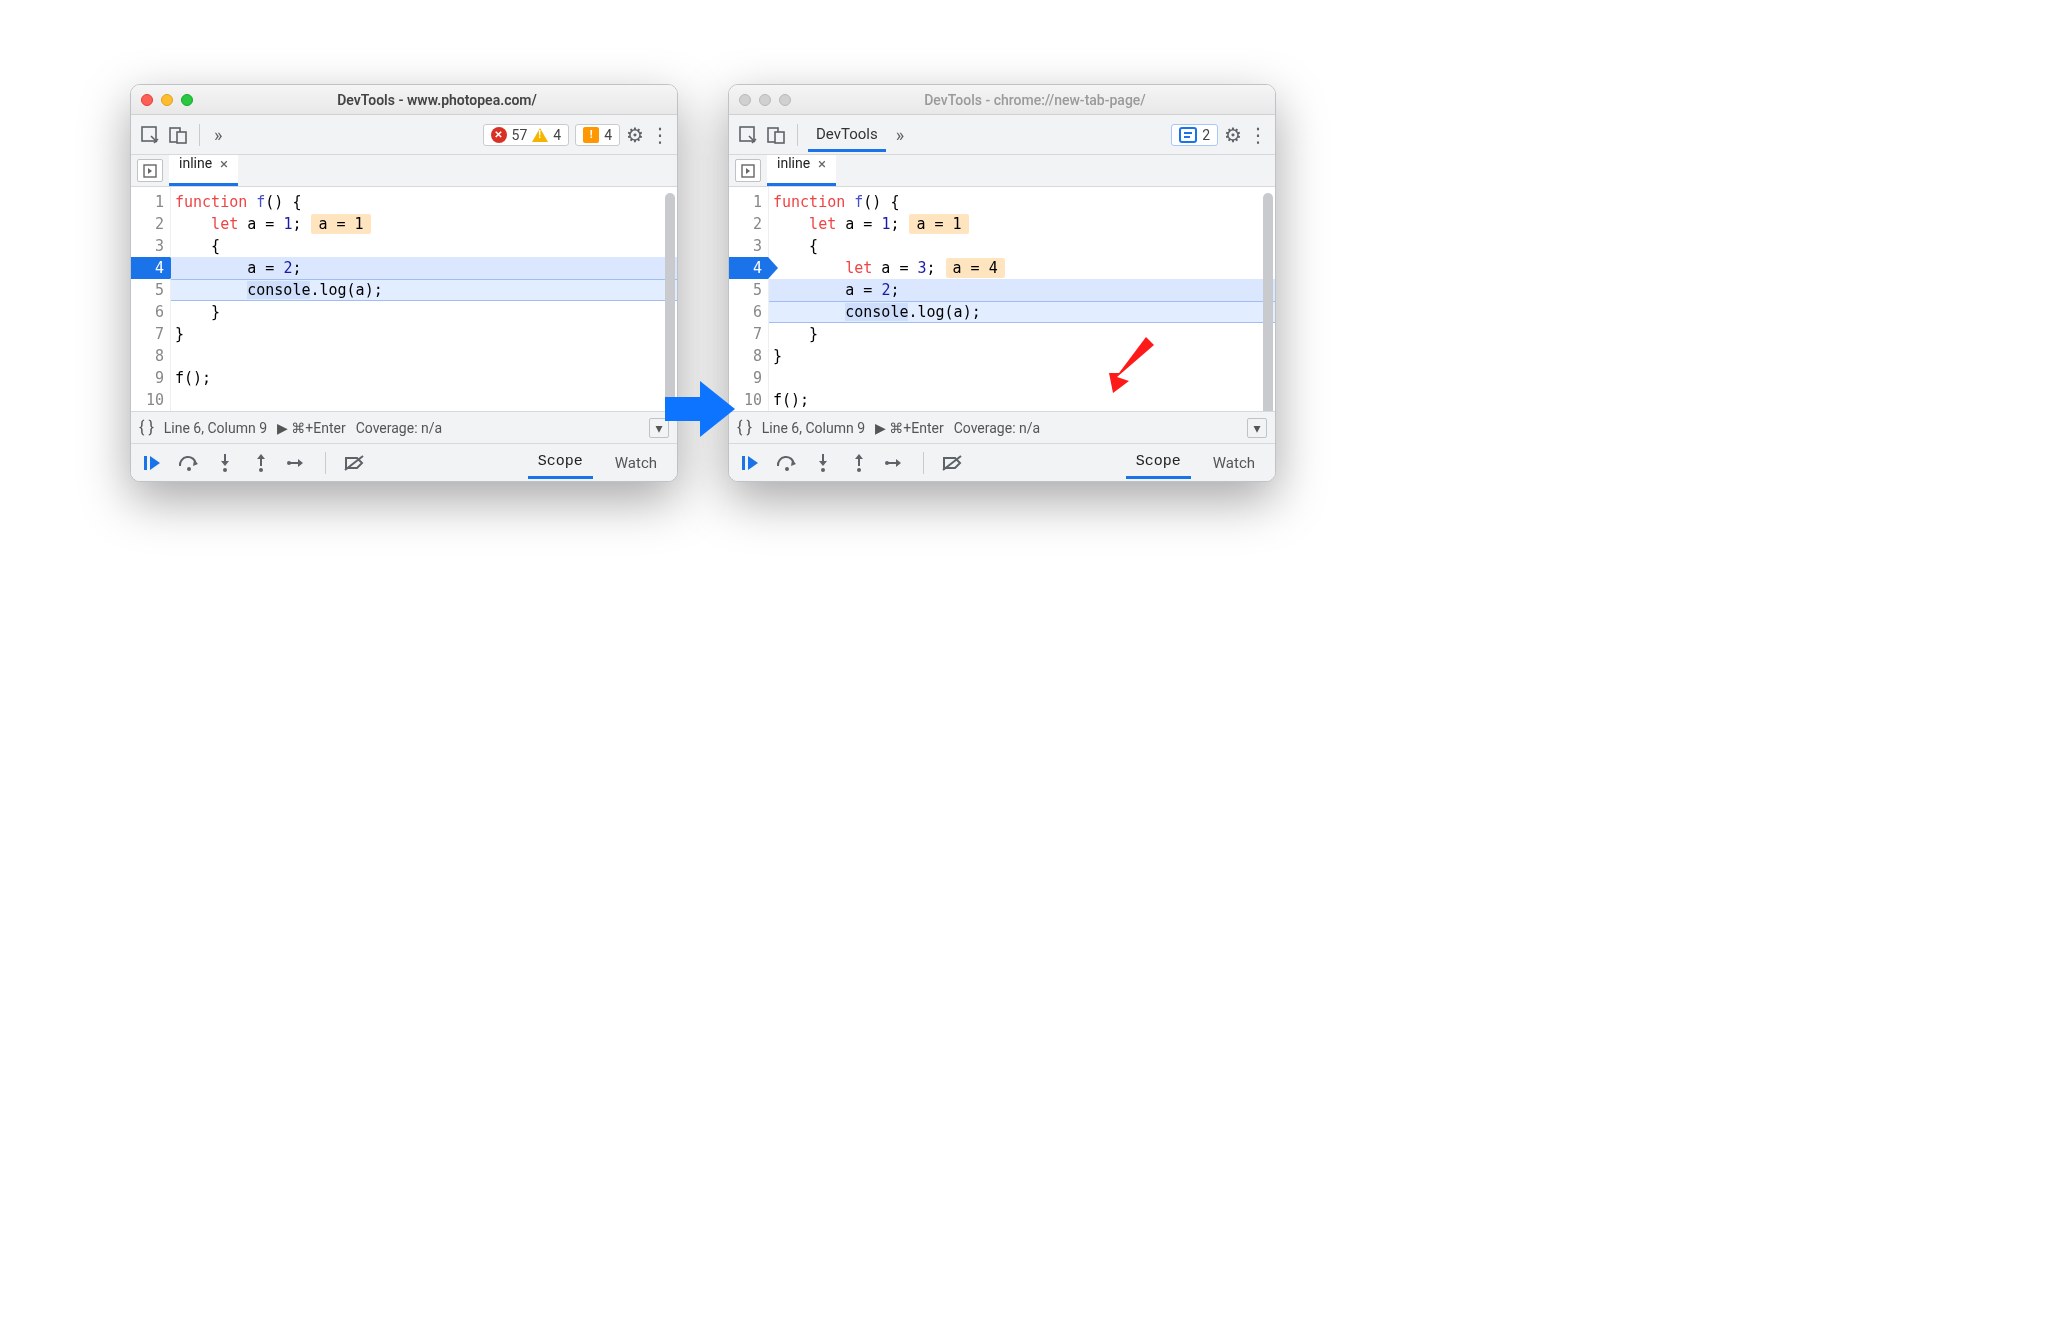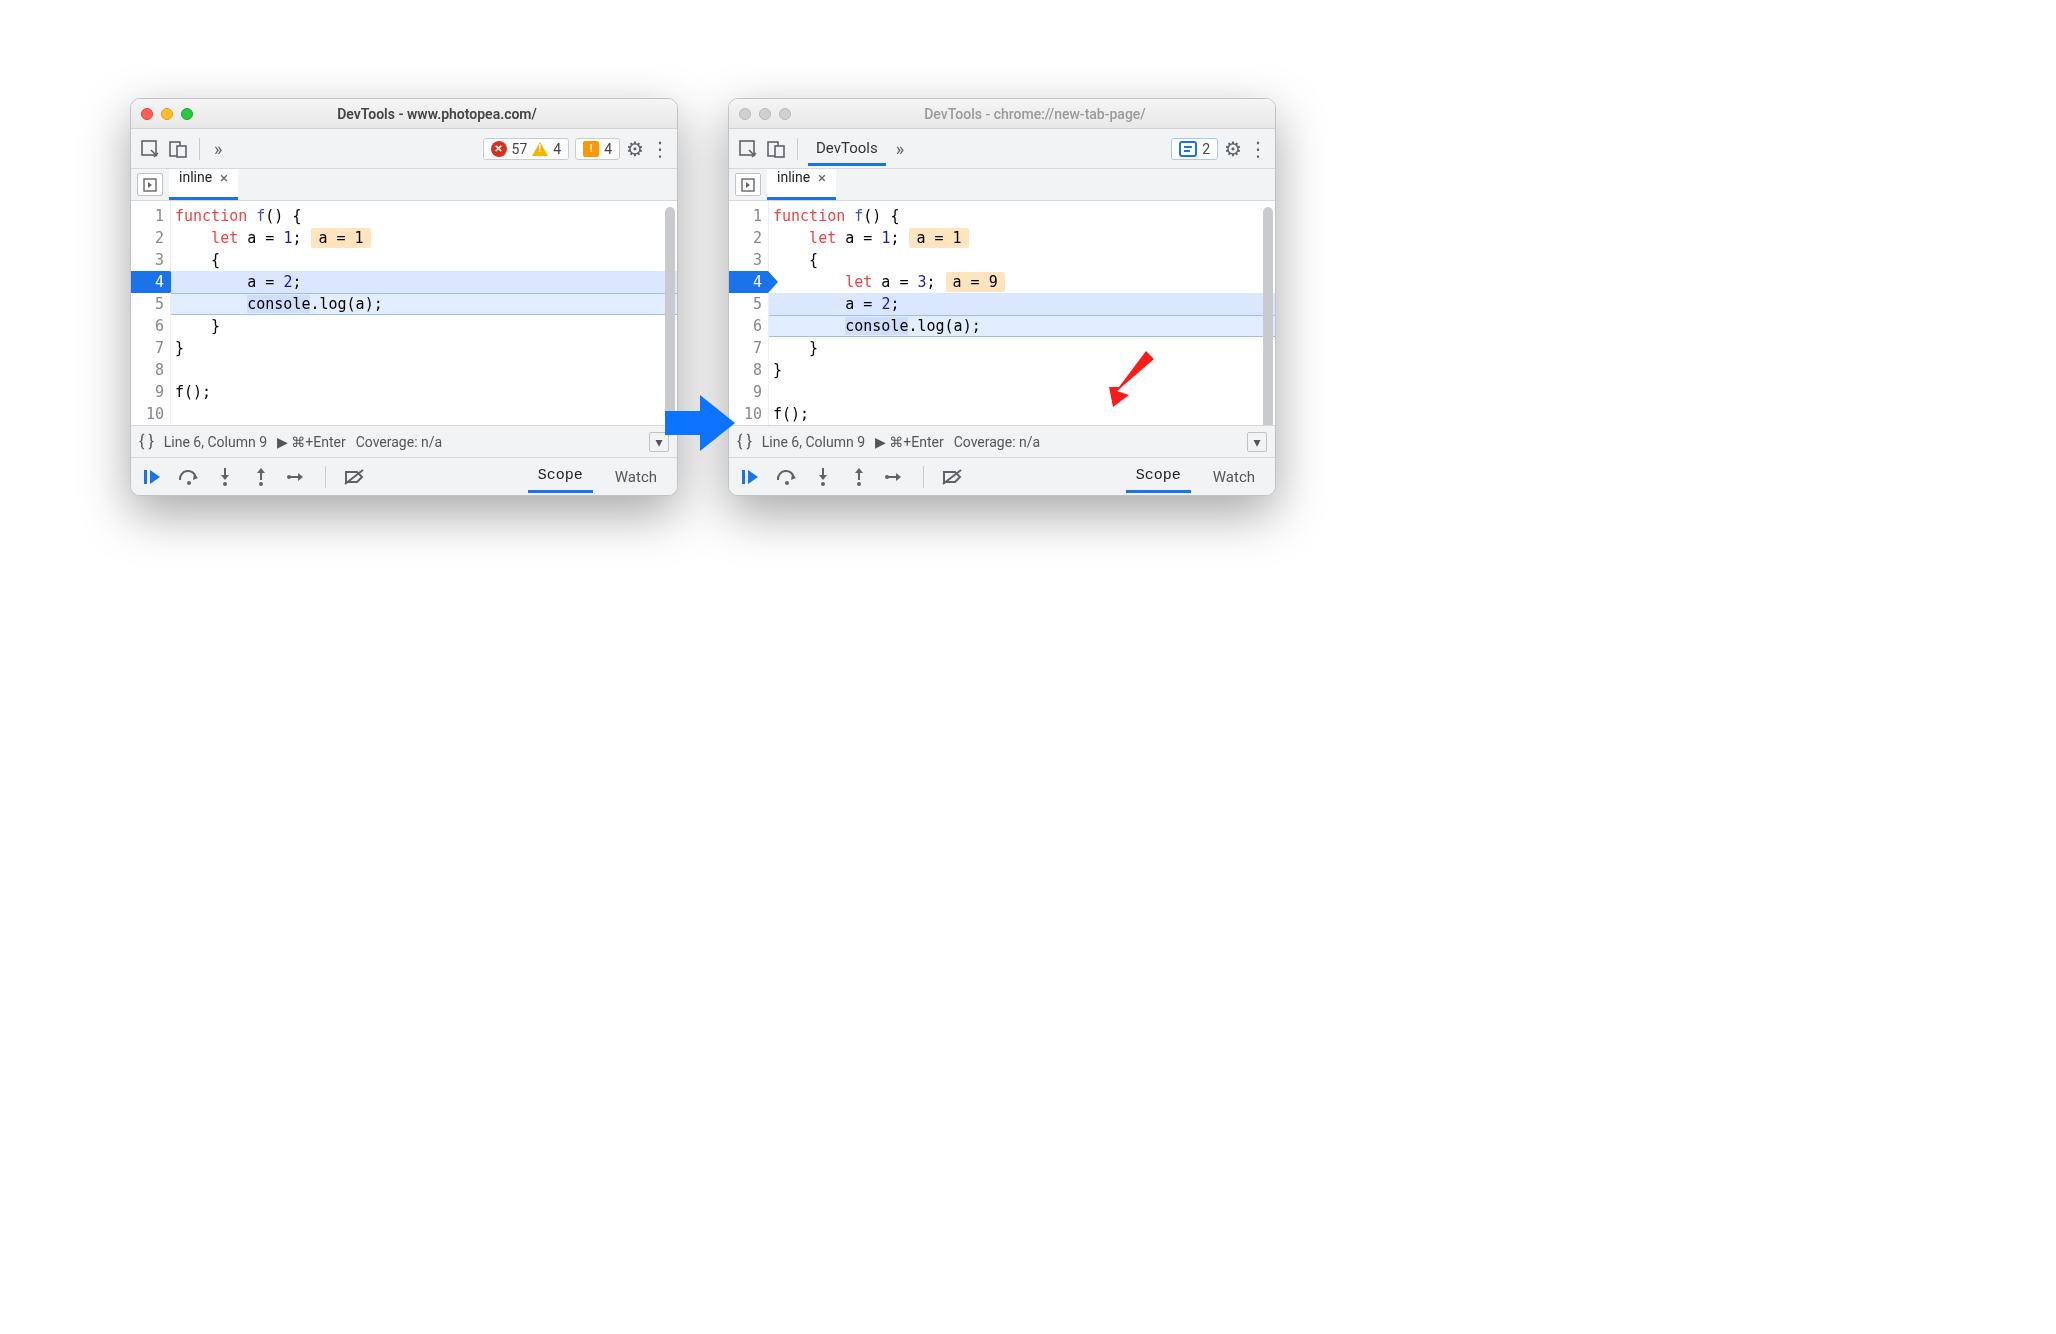--- a/index.html
+++ b/index.html
@@ -13,7 +13,7 @@
   .stage {
     position: absolute;
     left: 130px;
-    top: 98px;
+    top: 84px;
     width: 1180px;
     height: 680px;
   }

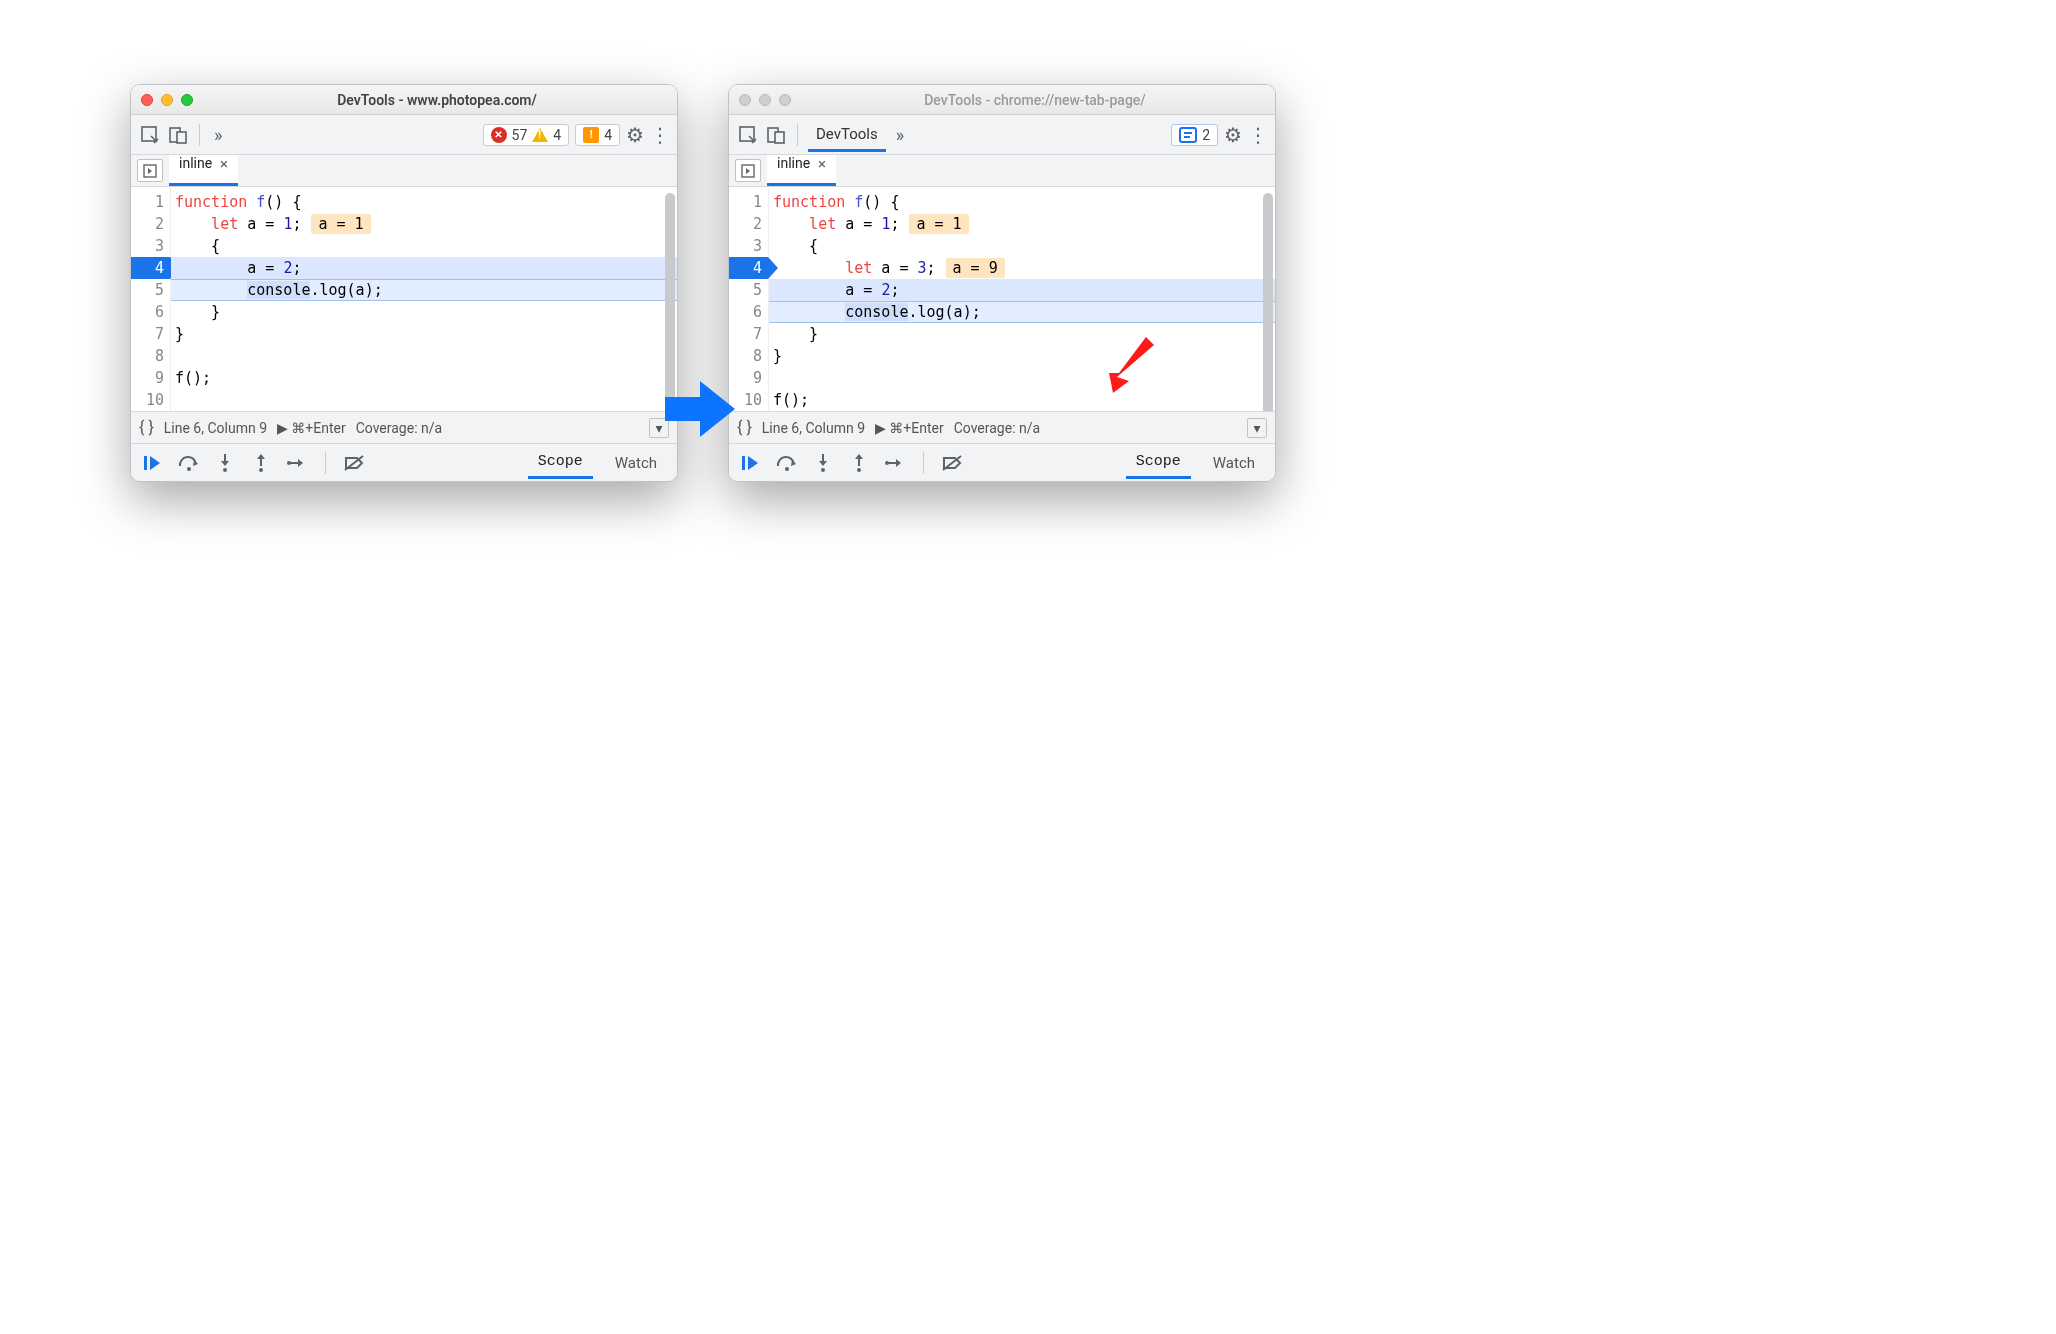--- a/index.html
+++ b/index.html
@@ -342,7 +342,7 @@
       <div class="codeline"><span class="kw">function</span><span class="id"> f</span><span>() {</span></div>
       <div class="codeline"><span class="kw">    let</span><span> a = </span><span class="num">1</span><span>;</span><span class="badge">a = 1</span></div>
       <div class="codeline"><span>    {</span></div>
-      <div class="codeline"><span class="kw">        let</span><span> a = </span><span class="num">3</span><span>;</span><span class="badge">a = 9</span></div>
+      <div class="codeline"><span class="kw">        let</span><span> a = </span><span class="num">3</span><span>;</span><span class="badge">a = 4</span></div>
       <div class="codeline sel"><span>        a = </span><span class="num">2</span><span>;</span></div>
       <div class="codeline stop"><span>        </span><span class="tokensel">console</span><span>.log(a);</span></div>
       <div class="codeline"><span>    }</span></div>

